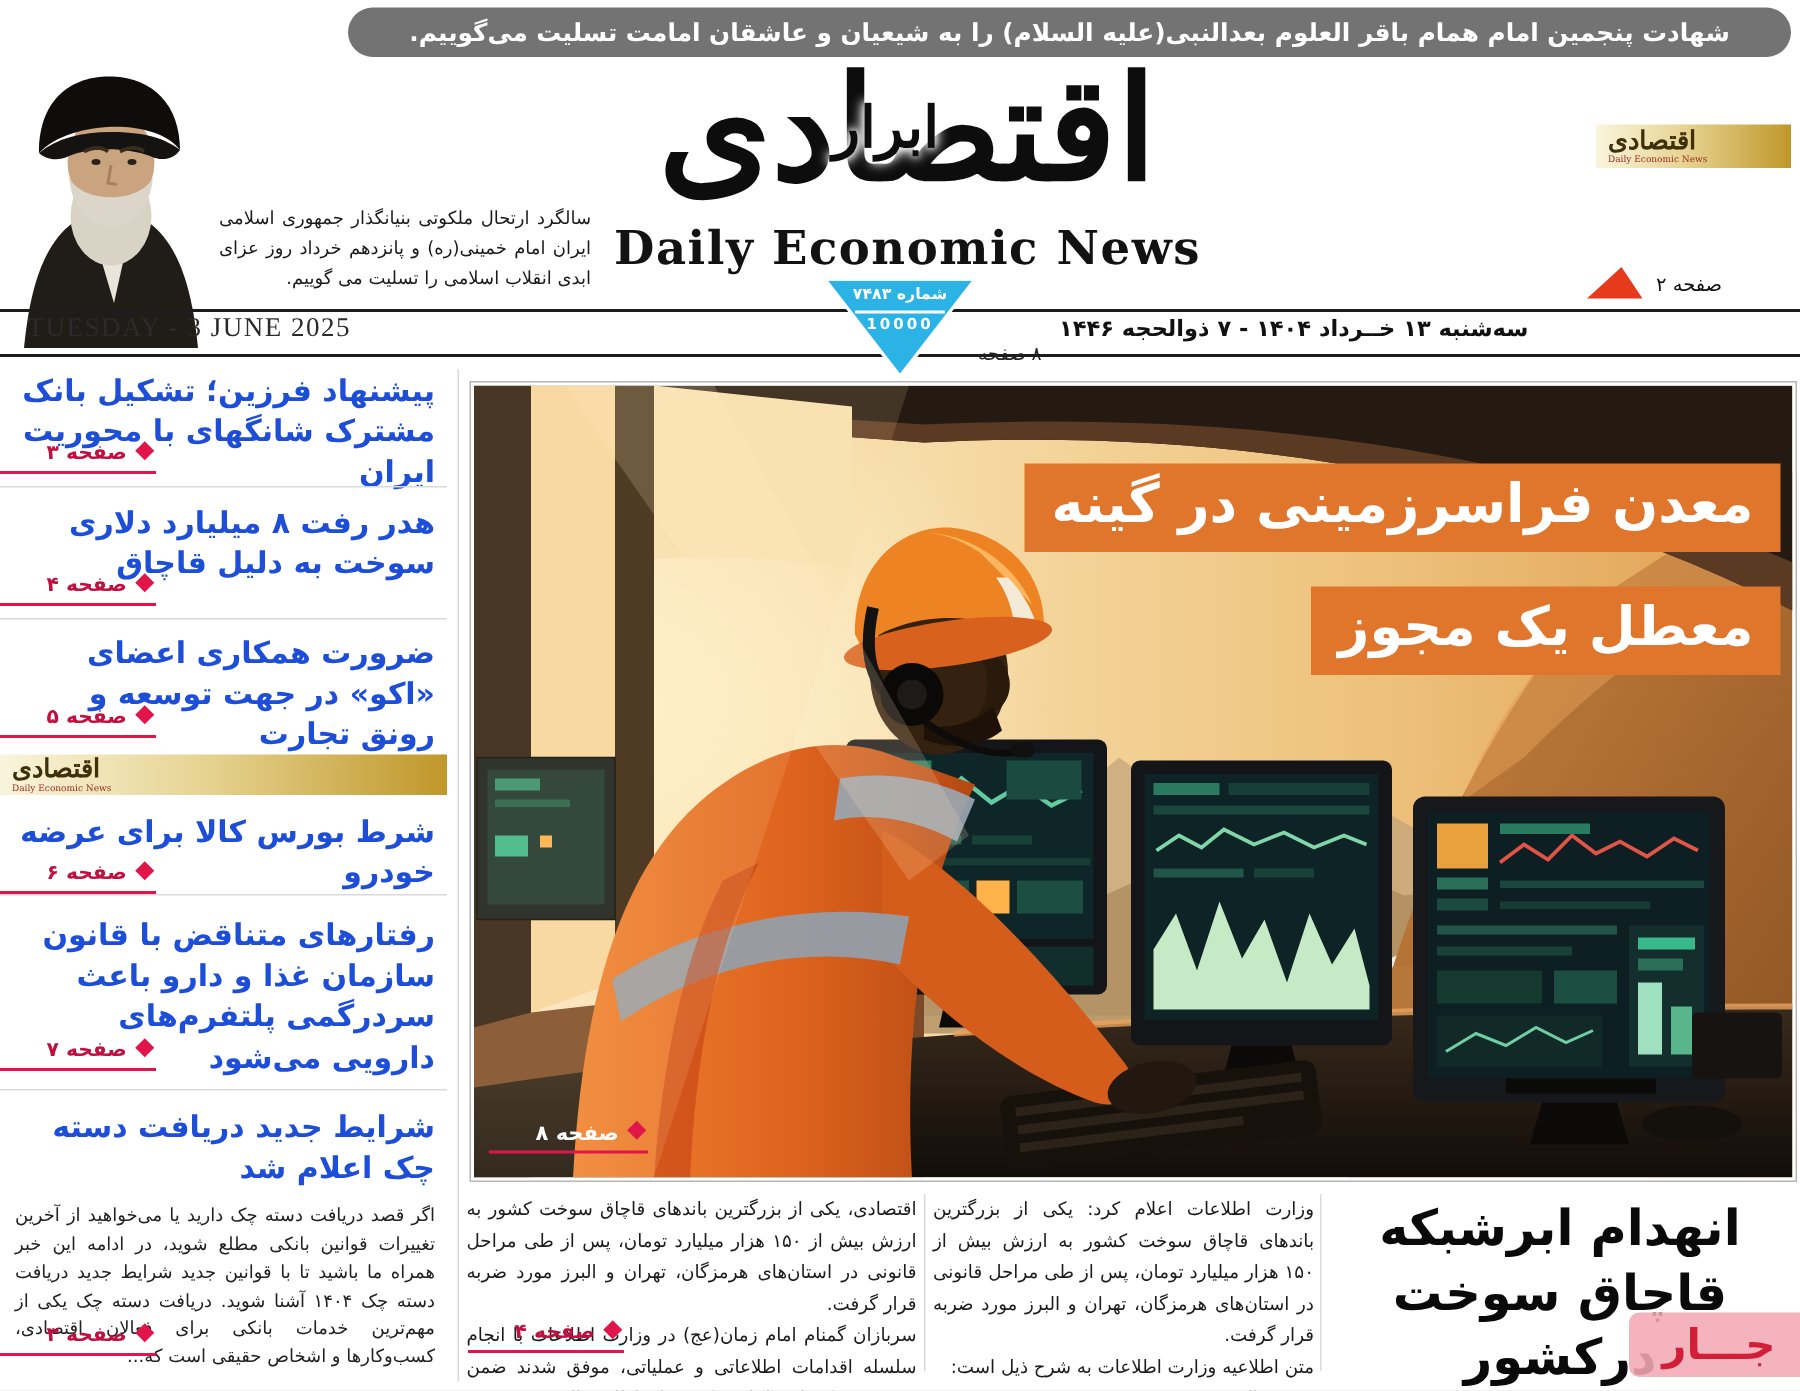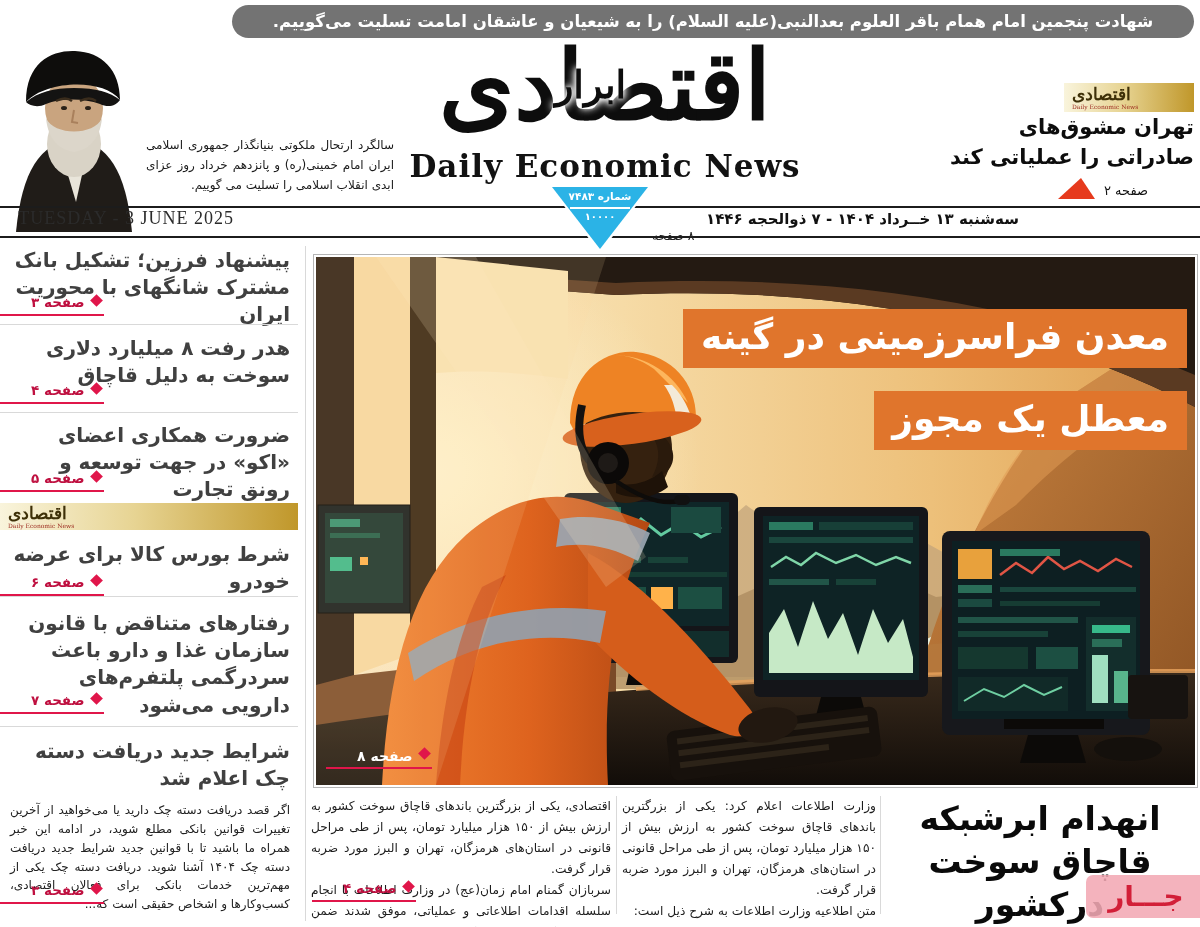--- a/index.html
+++ b/index.html
@@ -129,7 +129,6 @@
     <span class="gold-title">اقتصادی</span>
     <span class="gold-sub">Daily Economic News</span>
   </div>
-  <div class="abs tr-headline">تهران مشوق‌های صادراتی را عملیاتی کند</div>
   <div class="abs tr-marker">
     <span class="tri-red"></span>
     <span class="lbl">صفحه ۲</span>

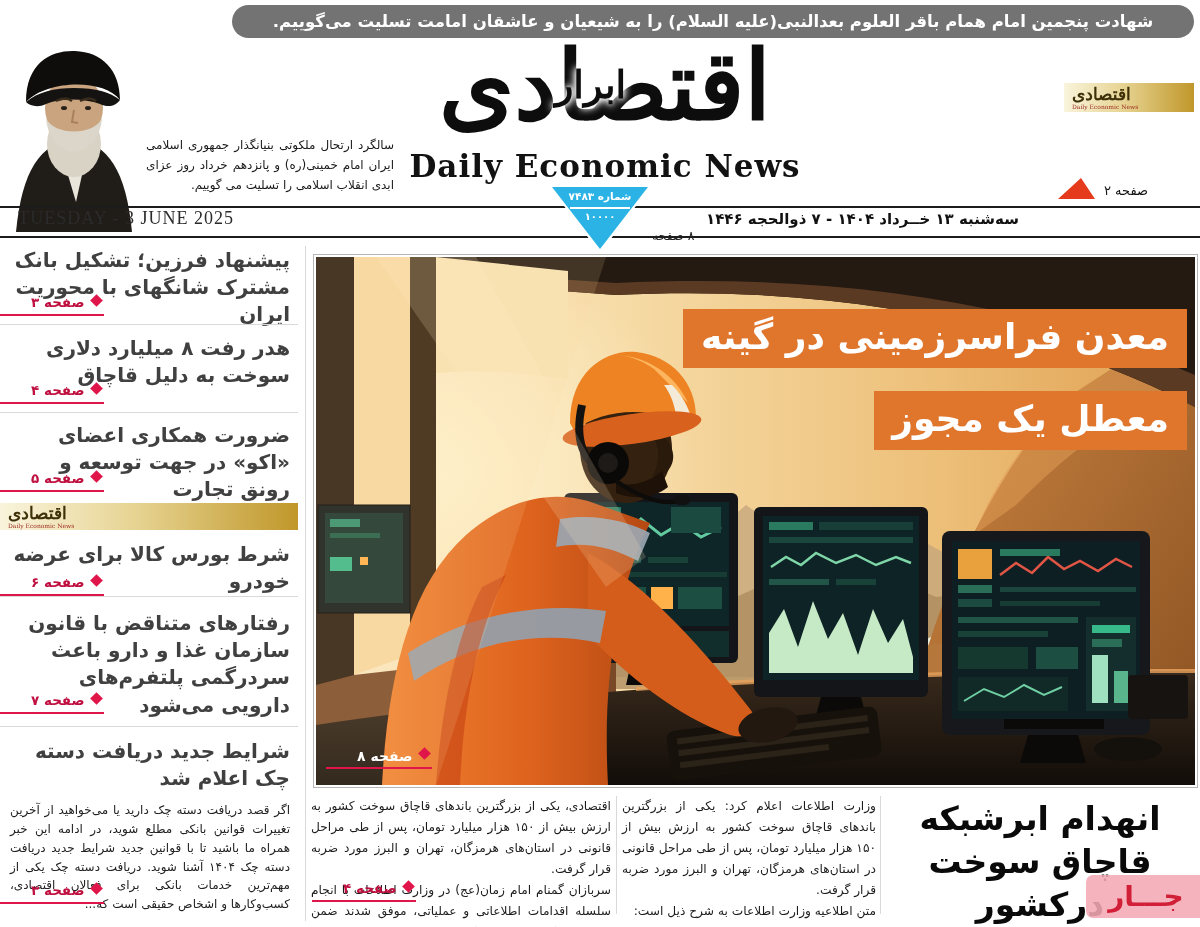--- a/index.html
+++ b/index.html
@@ -138,7 +138,7 @@
   <div class="abs tri-inner"></div>
   <div class="abs tri-issue">شماره ۷۴۸۳</div>
   <div class="abs tri-divider"></div>
-  <div class="abs tri-price">۱۰۰۰۰</div>
+  <div class="abs tri-price">10000</div>
   <div class="abs tri-unit">تومان</div>
 
   <div class="abs rule" style="top:206px"></div>

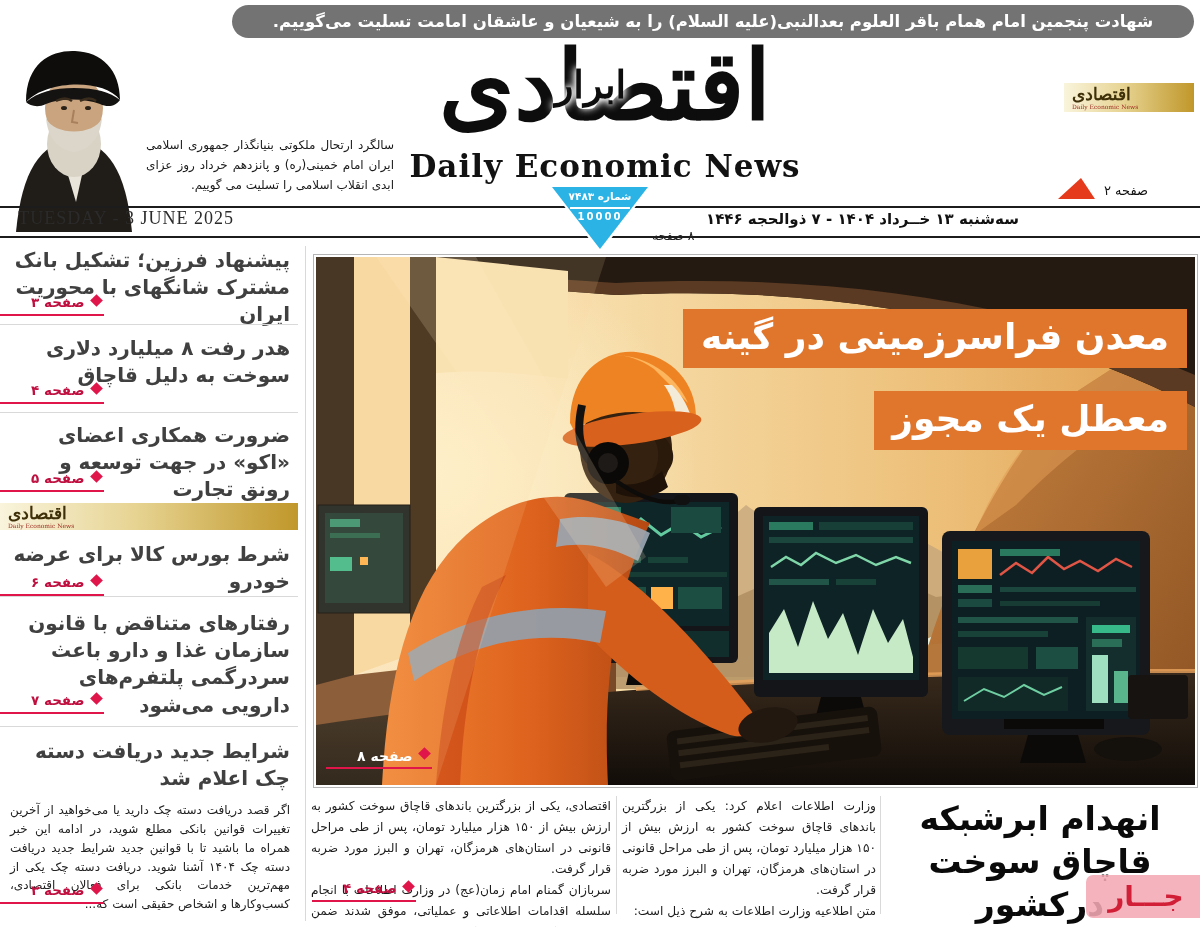--- a/index.html
+++ b/index.html
@@ -62,7 +62,7 @@
   .sidebar-sep{left:0;width:298px;height:1px;background:#d9d9d9}
   .vsep{width:1px;background:#d9d9d9}
   .sb-item{left:0;width:298px;direction:rtl}
-  .sb-title{font-size:20px;font-weight:bold;line-height:1.36;color:#404040;text-align:right;padding:0 8px 0 10px}
+  .sb-title{font-size:20px;font-weight:bold;line-height:1.36;color:#1d4ed8;text-align:right;padding:0 8px 0 10px}
   .sb-body{font-size:12px;line-height:1.56;color:#222;text-align:justify;padding:0 8px 0 10px;margin-top:9px}
 
   

